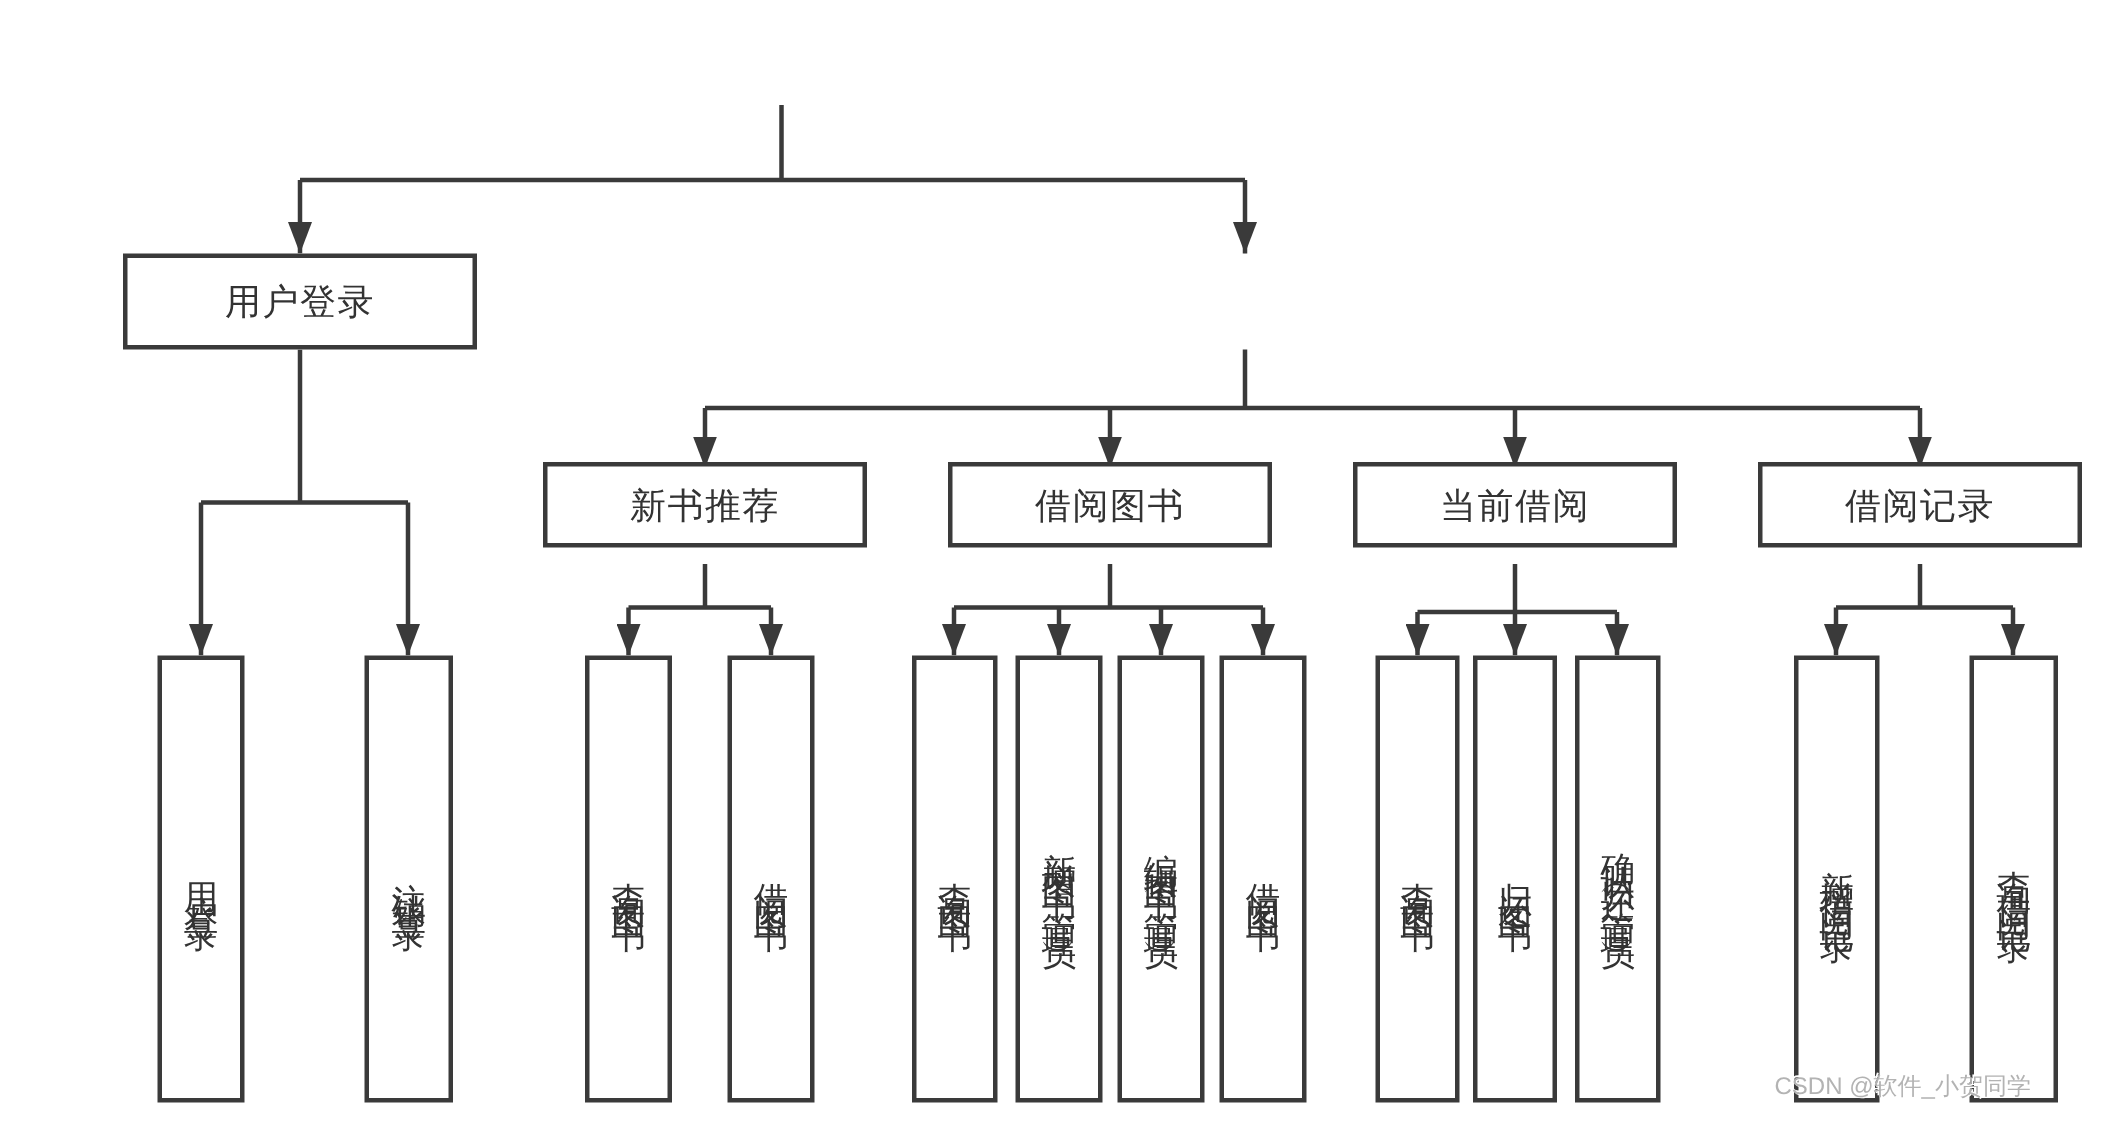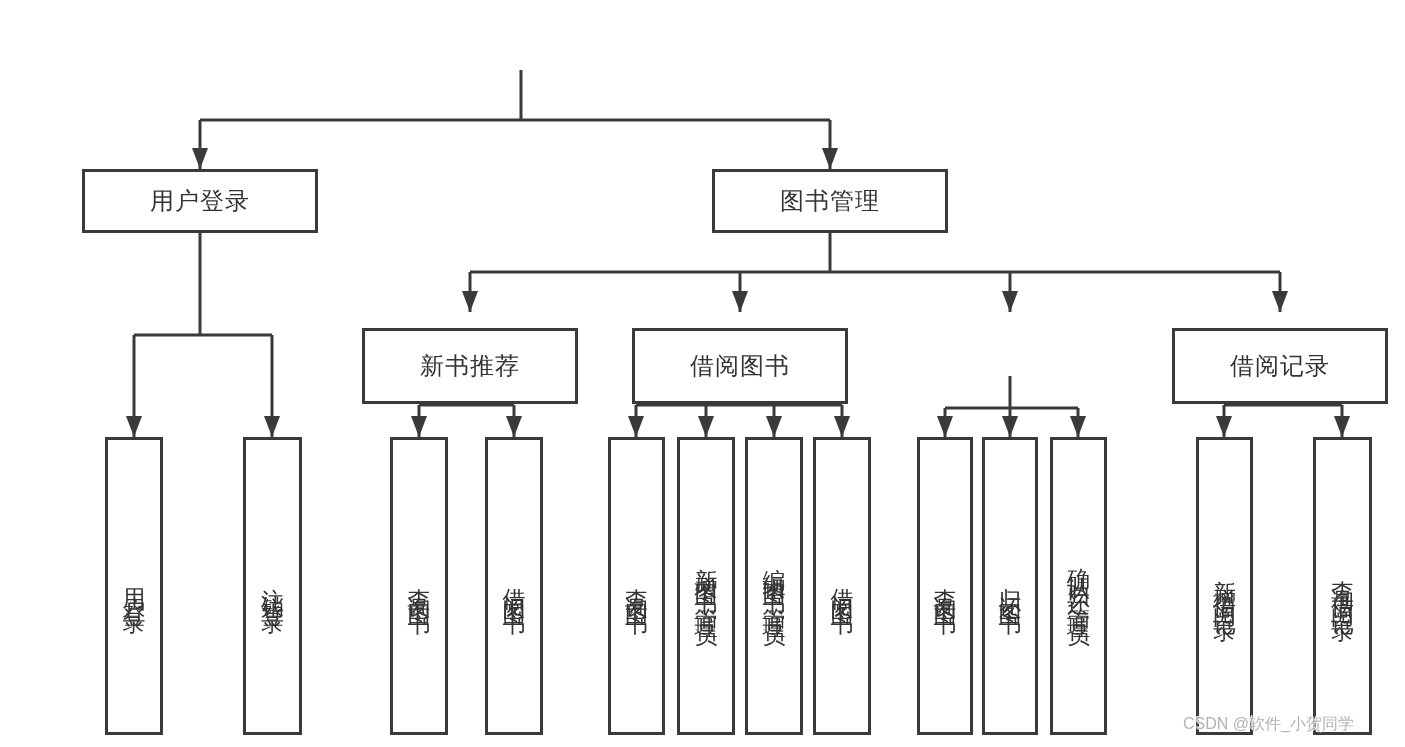--- a/index.html
+++ b/index.html
@@ -116,9 +116,6 @@
   <div class="node h lvl2" style="left:82px;">
     <span>用户登录</span>
   </div>
-  <div class="node h lvl2" style="left:712px;">
-    <span>图书管理</span>
-  </div>
 
   <div class="node h lvl3" style="left:362px;">
     <span>新书推荐</span>

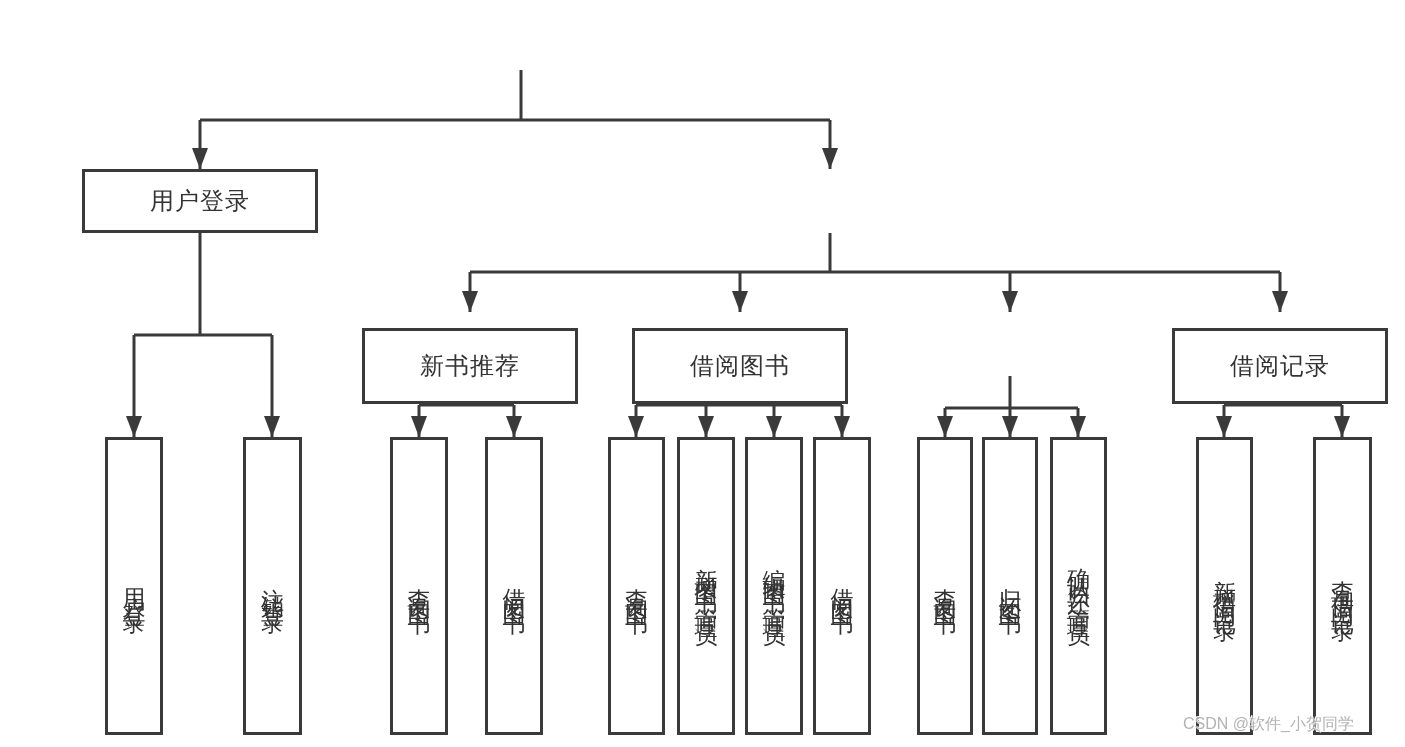--- a/index.html
+++ b/index.html
@@ -53,7 +53,7 @@
   
   .root  { left: 20px;  top: 13px;  width: 1002px; height: 57px; }
   .lvl2  { top: 169px; width: 236px; height: 64px; }
-  .lvl3  { top: 328px; width: 216px; height: 76px; }
+  .lvl3  { top: 308px; width: 216px; height: 57px; }
   .leaf  { top: 437px; height: 298px; }
   #watermark {
     position: absolute;

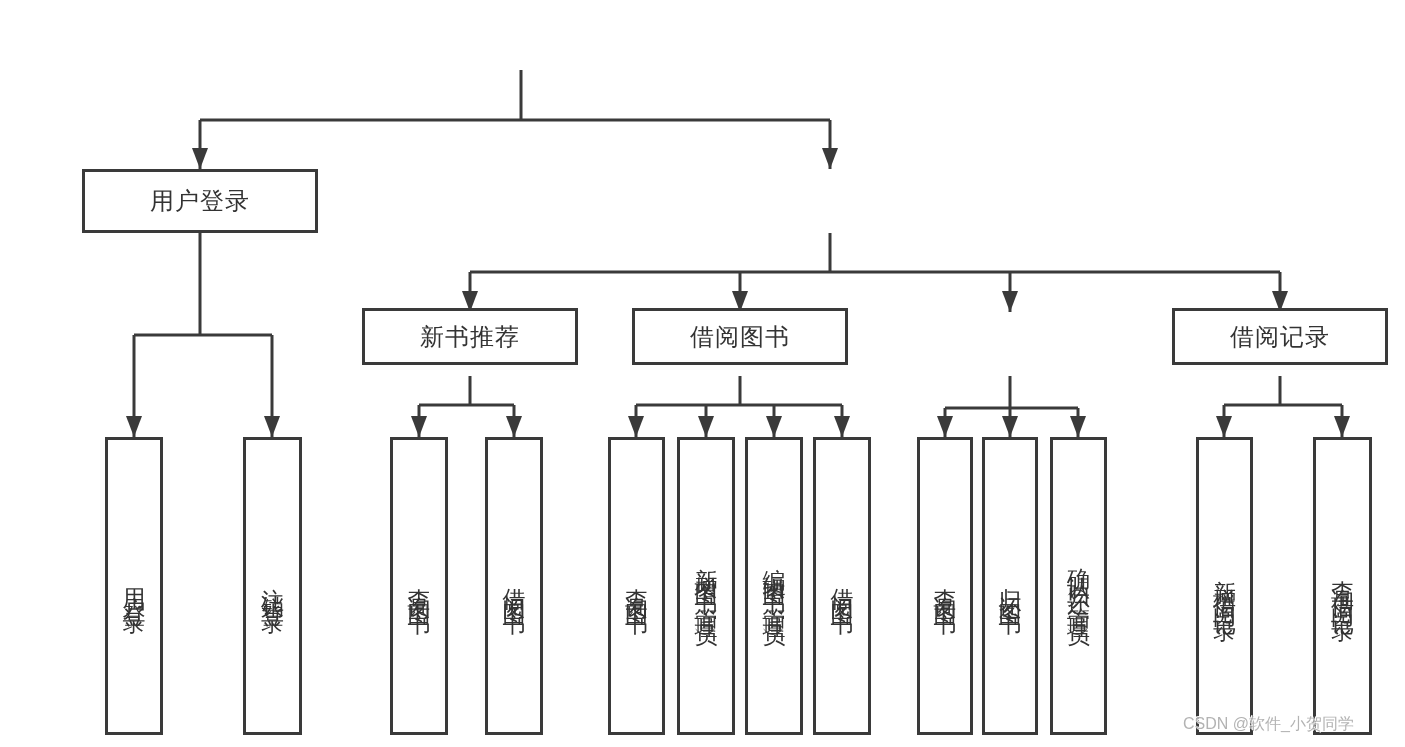--- a/index.html
+++ b/index.html
@@ -123,6 +123,9 @@
   <div class="node h lvl3" style="left:632px;">
     <span>借阅图书</span>
   </div>
+  <div class="node h lvl3" style="left:902px;">
+    <span>当前借阅</span>
+  </div>
   <div class="node h lvl3" style="left:1172px;">
     <span>借阅记录</span>
   </div>

